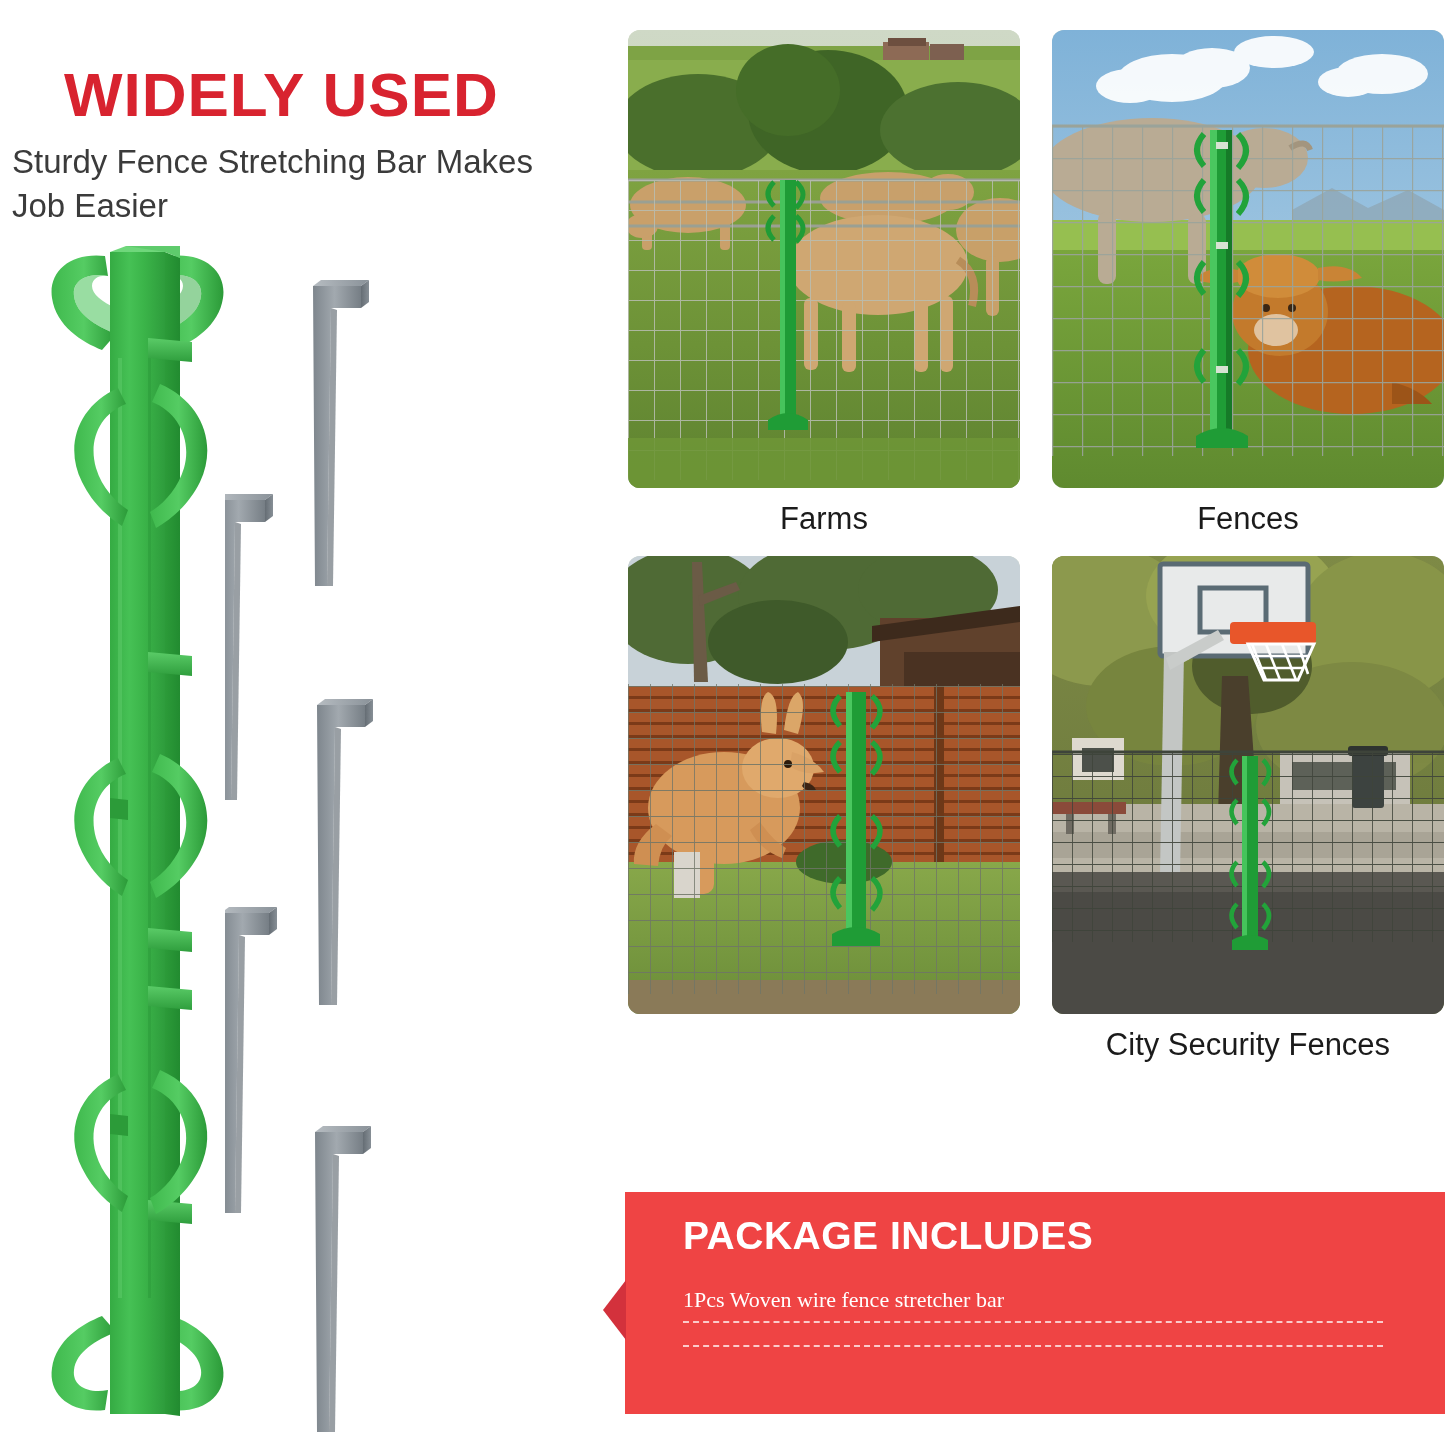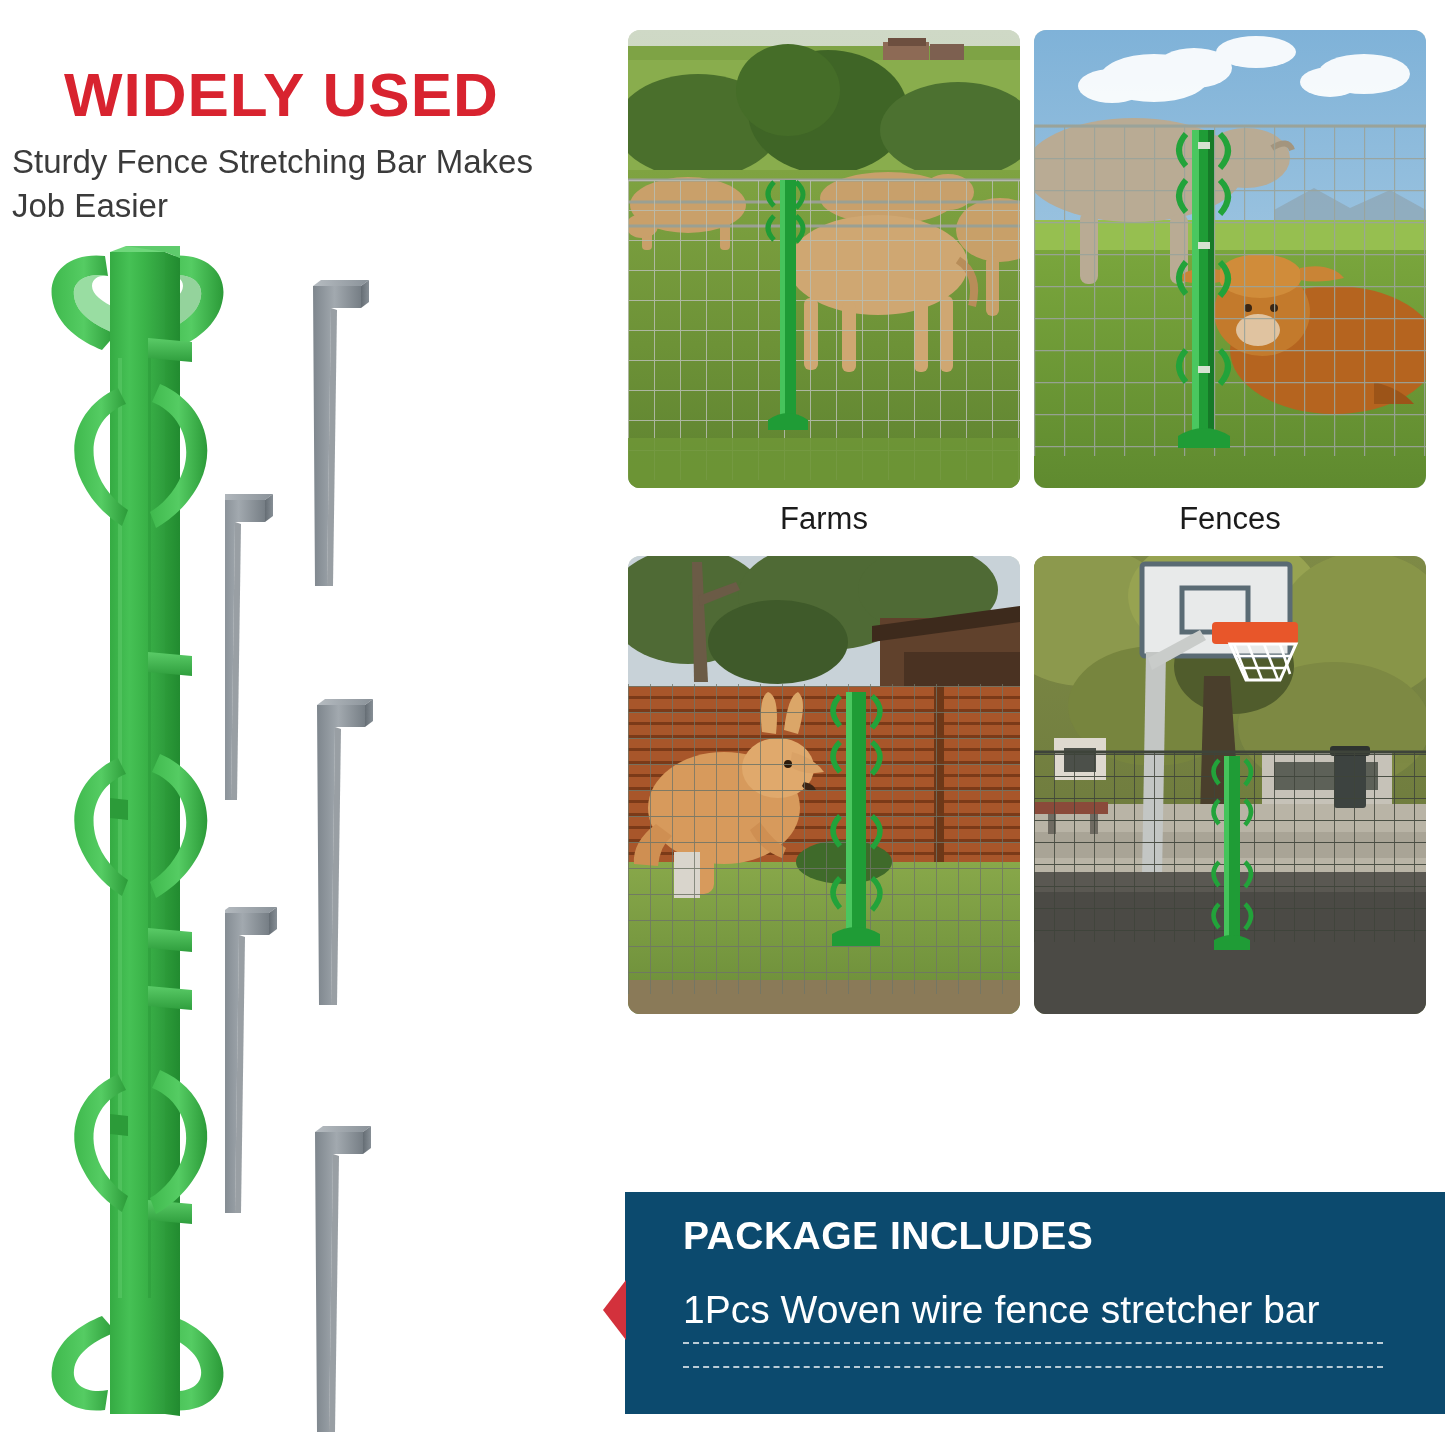--- a/index.html
+++ b/index.html
@@ -35,7 +35,7 @@
   .grid {
     position: absolute; left: 628px; top: 30px;
     width: 800px; display: grid;
-    grid-template-columns: 392px 392px; gap: 12px 14px;
+    grid-template-columns: 392px 392px; gap: 12px 32px;
   }
   .cell { width: 392px; }
   .photo {

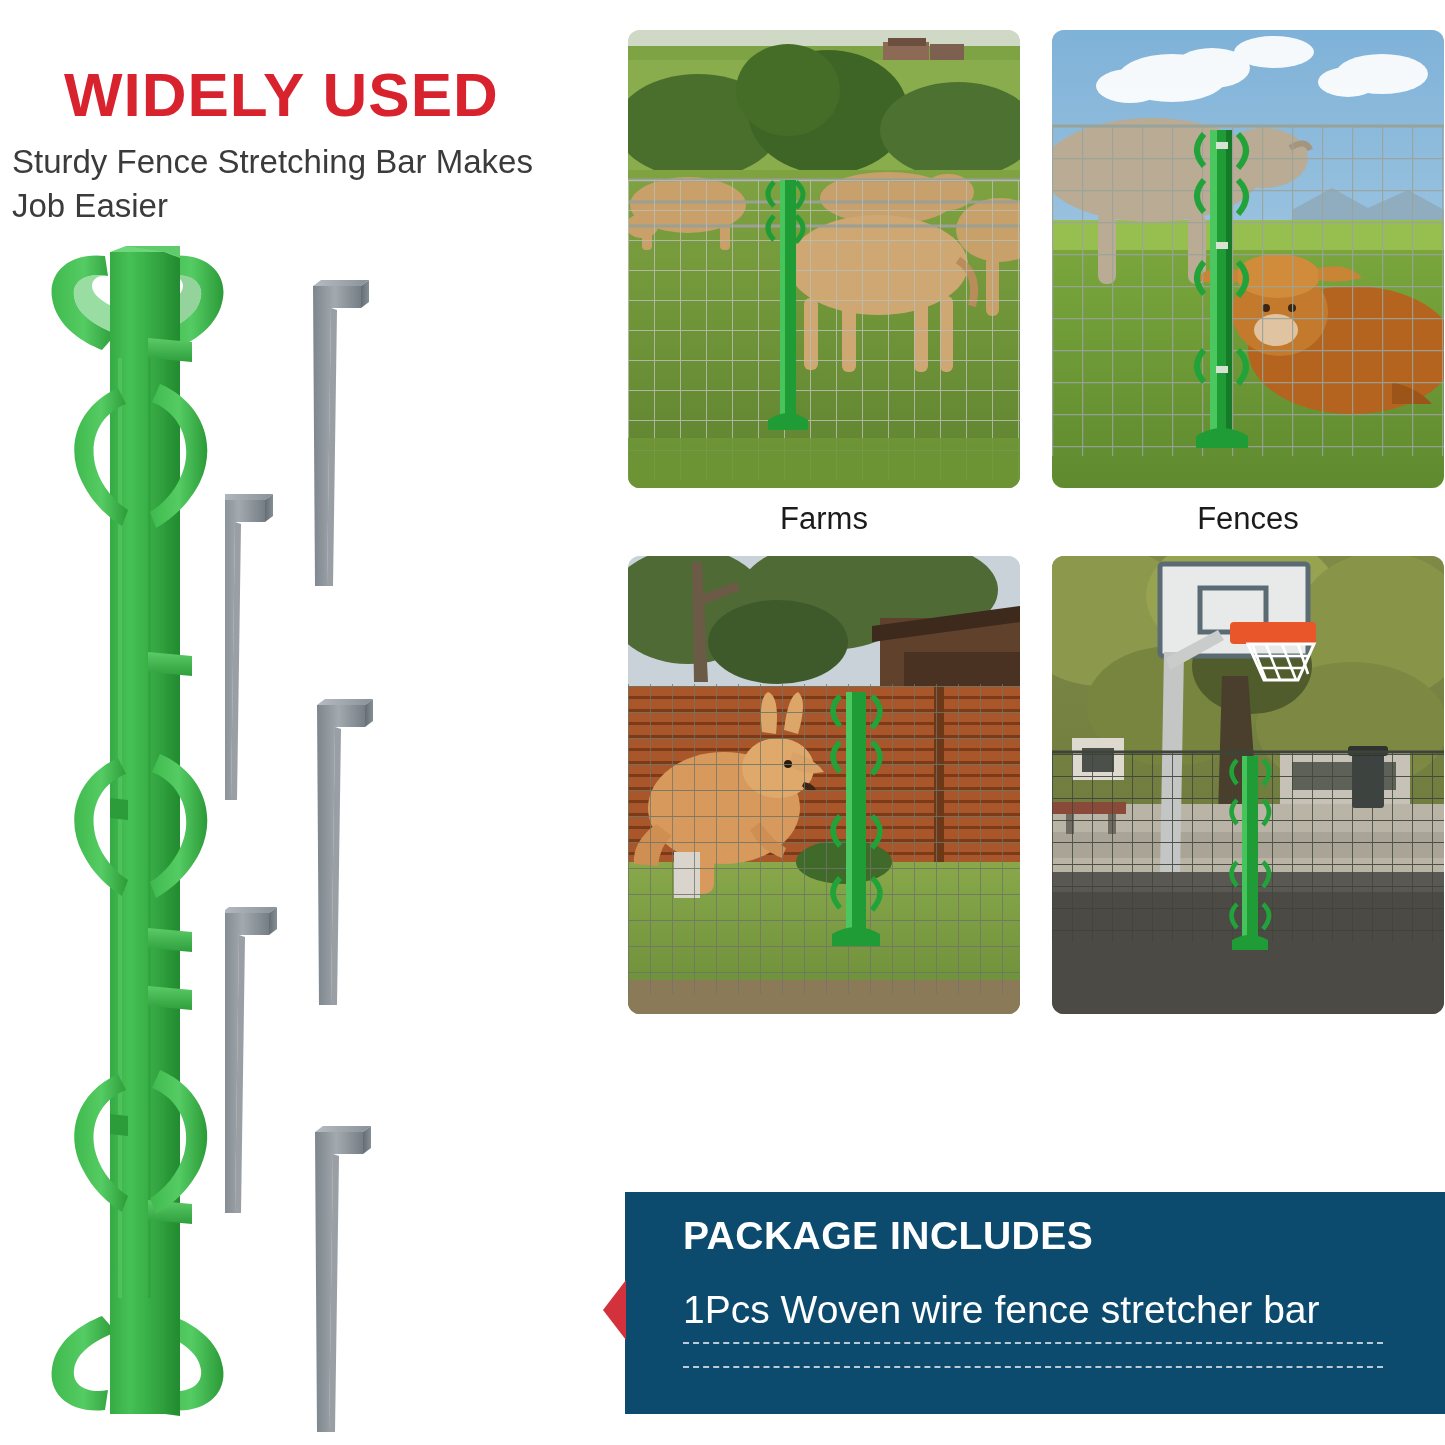--- a/index.html
+++ b/index.html
@@ -555,6 +555,7 @@
           </g>
         </svg>
       </div>
+      <div class="caption">City Security Fences</div>
     </div>
   </div>
 

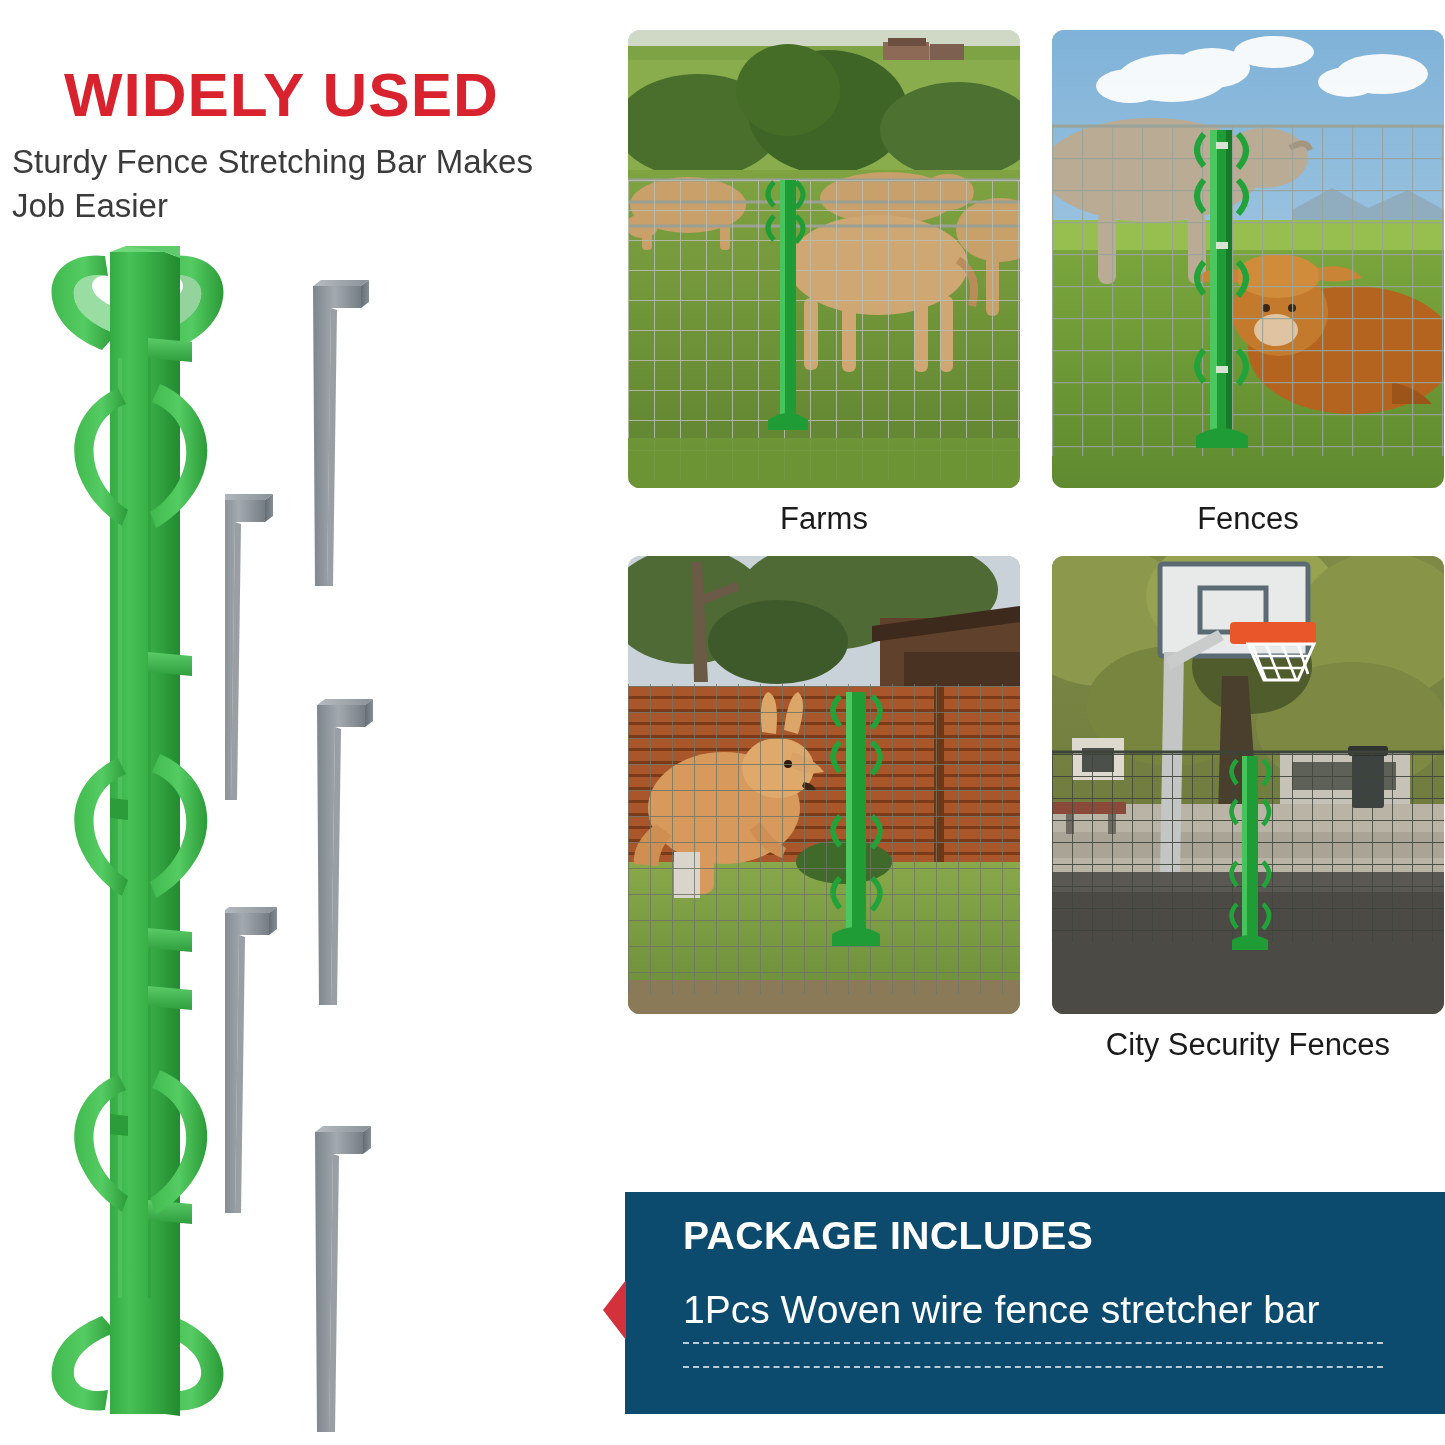--- a/index.html
+++ b/index.html
@@ -53,7 +53,7 @@
   .pkg {
     position: absolute; left: 625px; top: 1192px;
     width: 820px; height: 222px;
-    background: #0c4a6e; color: #fff;
+    background: #ef4444; color: #fff;
     padding: 22px 0 1px 58px;
   }
   .pkg-notch {

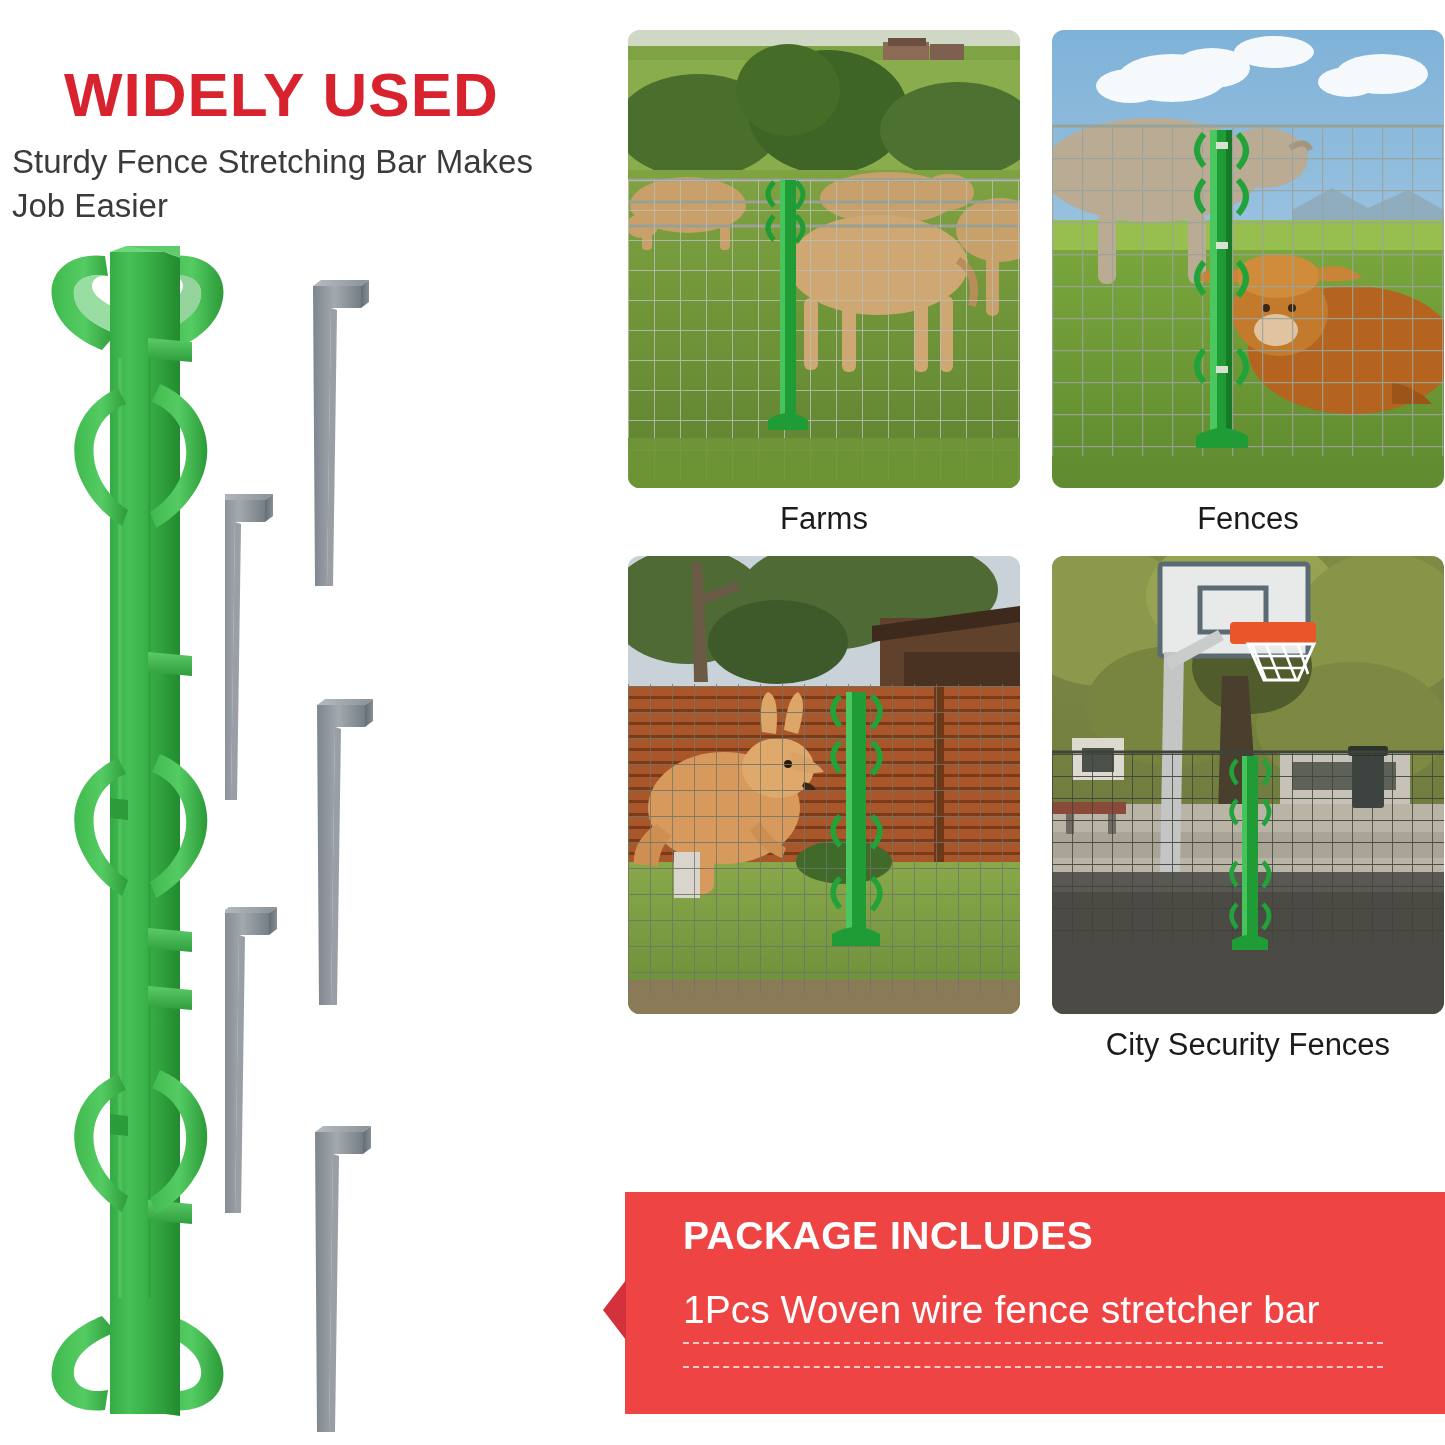--- a/index.html
+++ b/index.html
@@ -67,7 +67,7 @@
     font-size: 39px; font-weight: 700; letter-spacing: .5px;
     margin-bottom: 28px;
   }
-  .pkg-item { font-size: 39px; font-weight: 400; line-height: 1.25; padding-bottom: 7px; }
+  .pkg-item { font-size: 22px; font-weight: 400; line-height: 1.25; padding-bottom: 7px; font-family: Liberation Serif, serif; }
   .pkg-rule {
     border-bottom: 2px dashed rgba(255,255,255,.72);
     width: 700px; margin-bottom: 22px;

